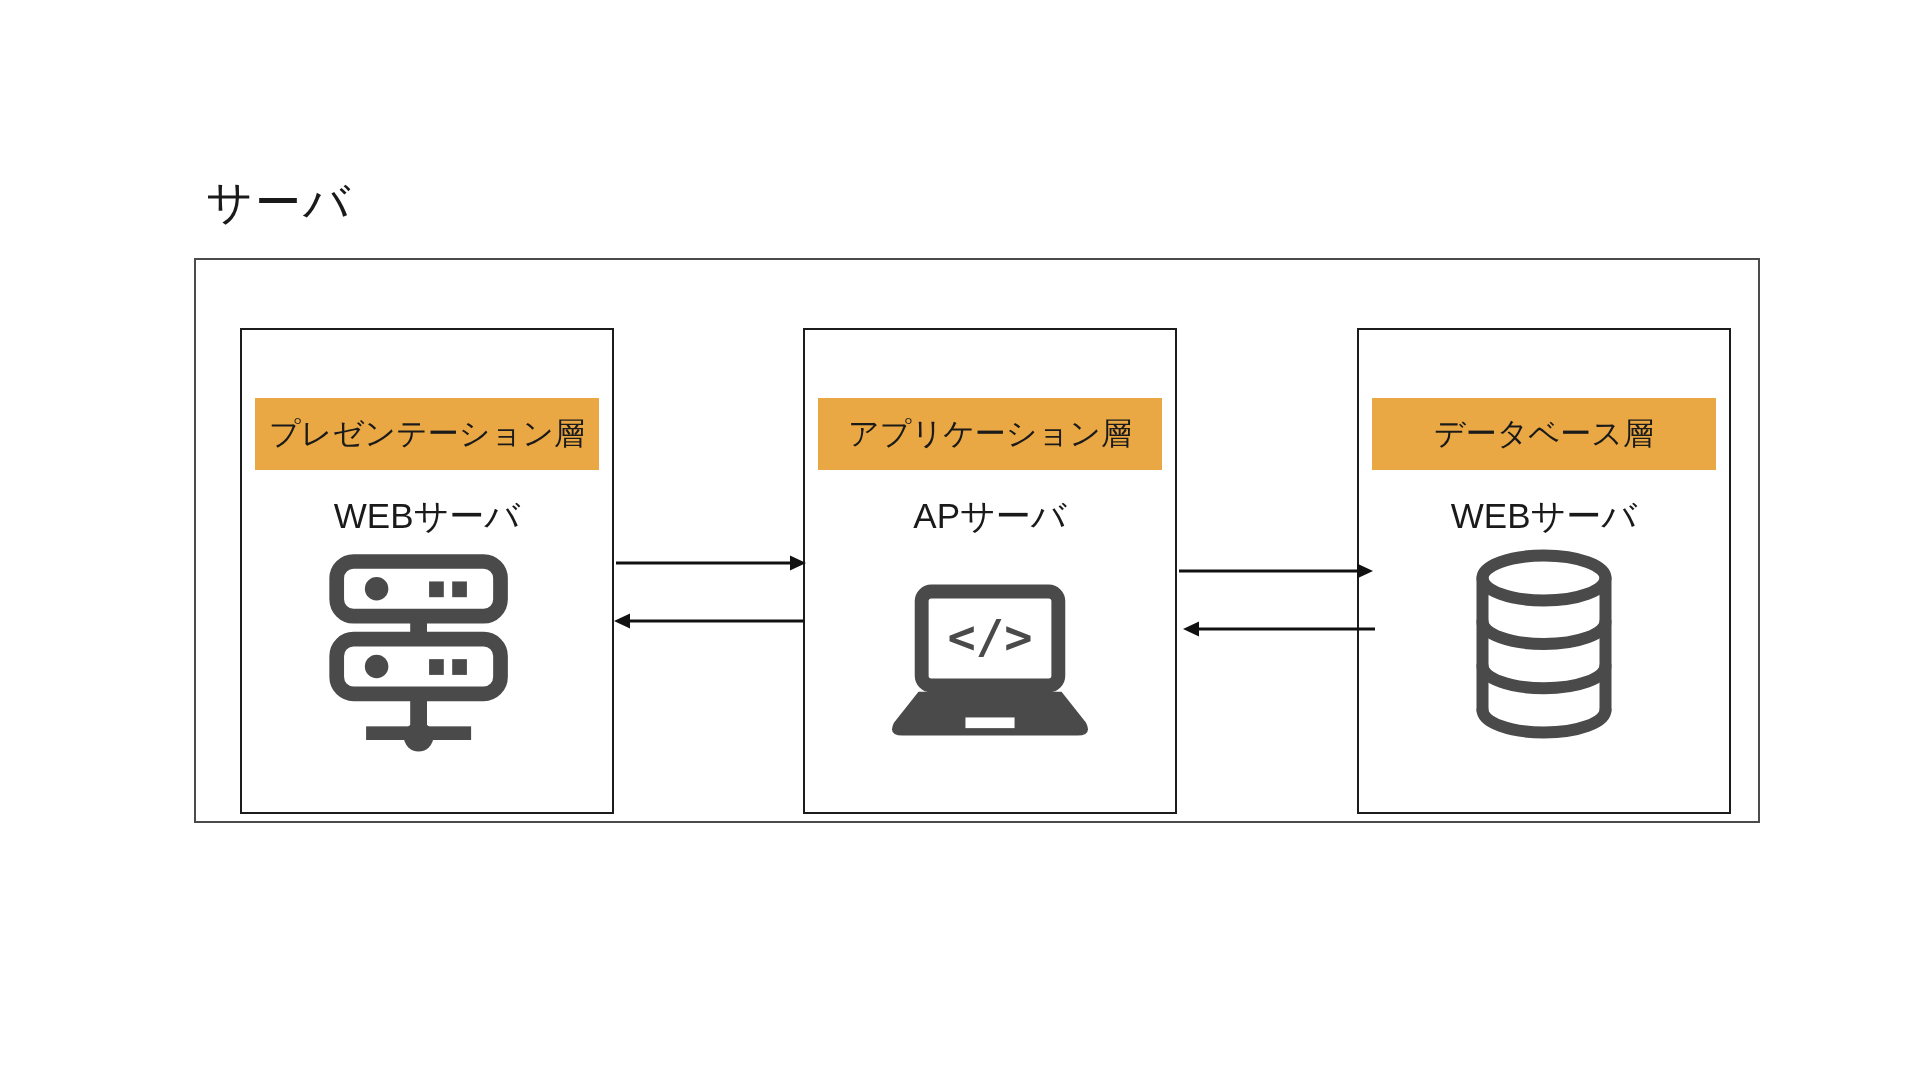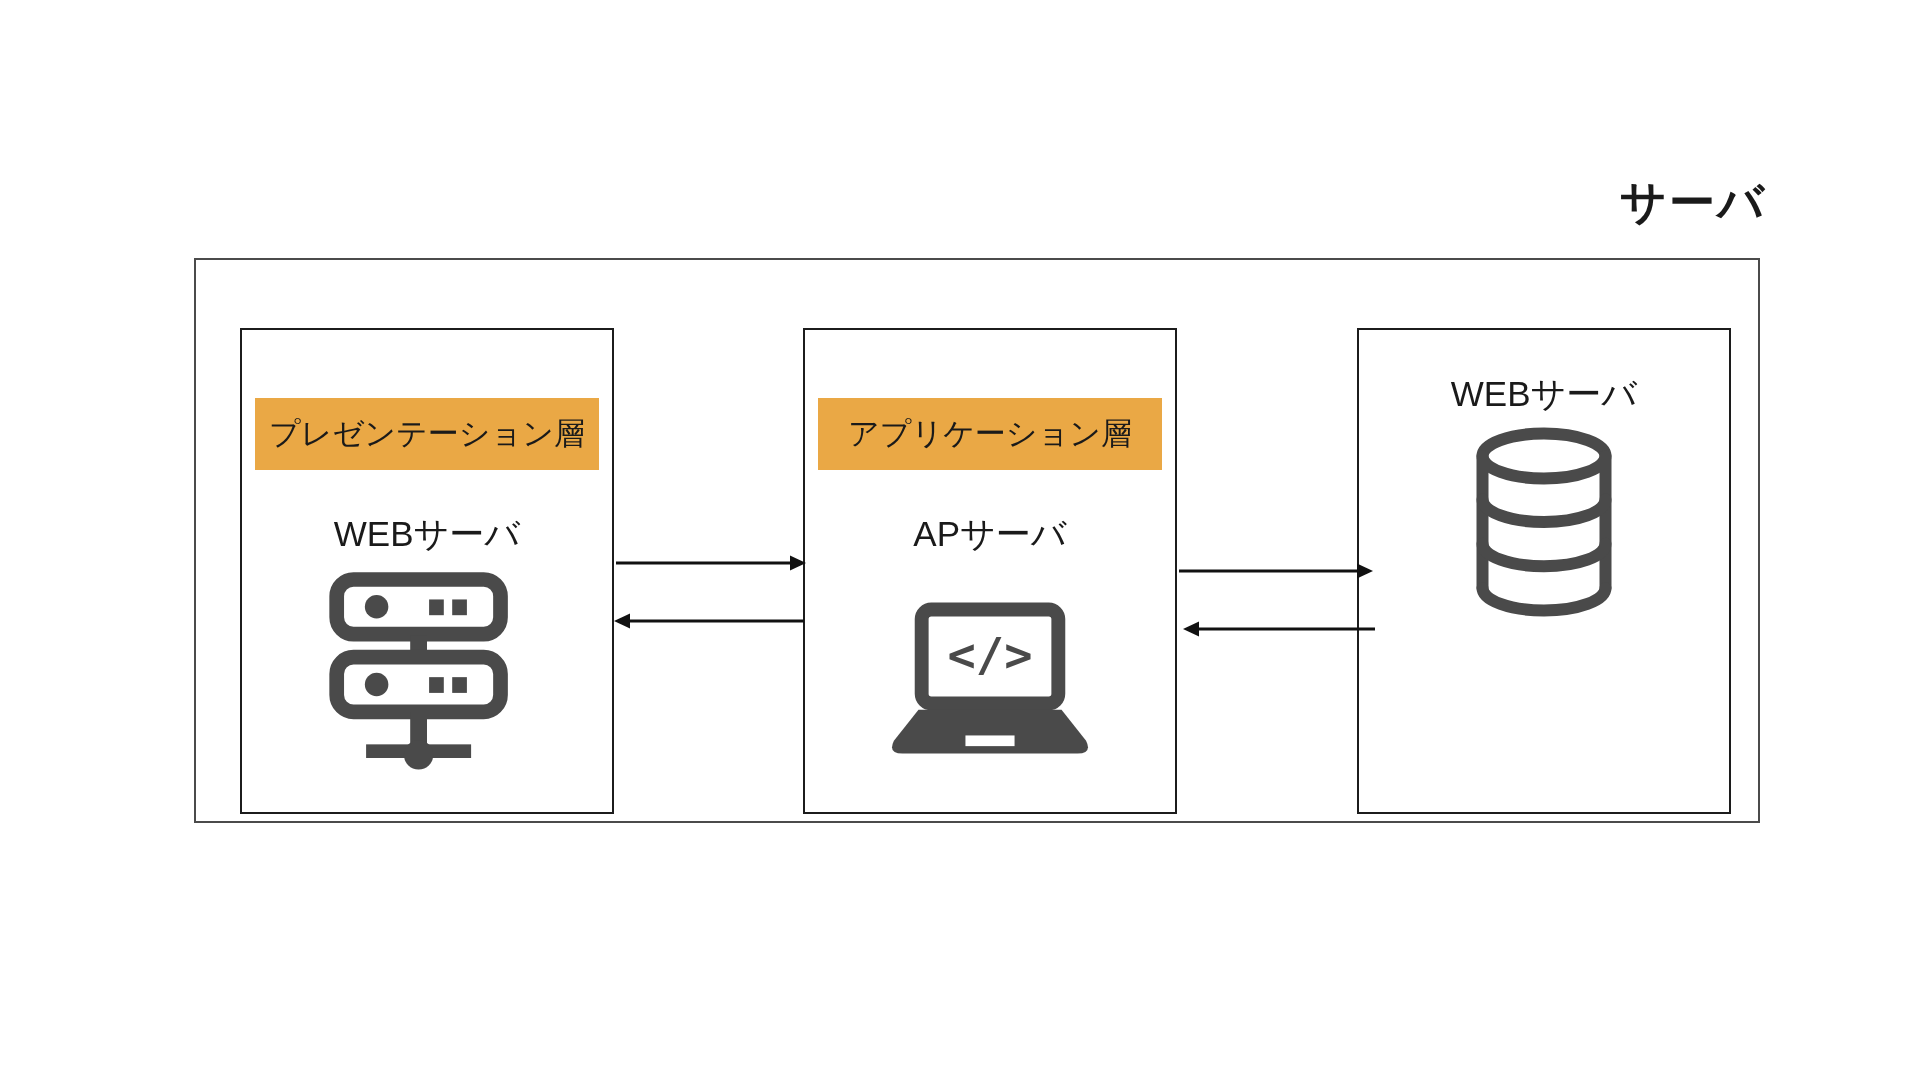--- a/index.html
+++ b/index.html
@@ -18,12 +18,12 @@
   }
   .diagram-title {
     position: absolute;
-    left: 200px;
+    left: 206px;
     top: 172px;
     width: 1566px;
-    text-align: right;
+    text-align: left;
     font-size: 46px;
-    font-weight: bold;
+    font-weight: normal;
     letter-spacing: 2px;
   }
   .outer-box {

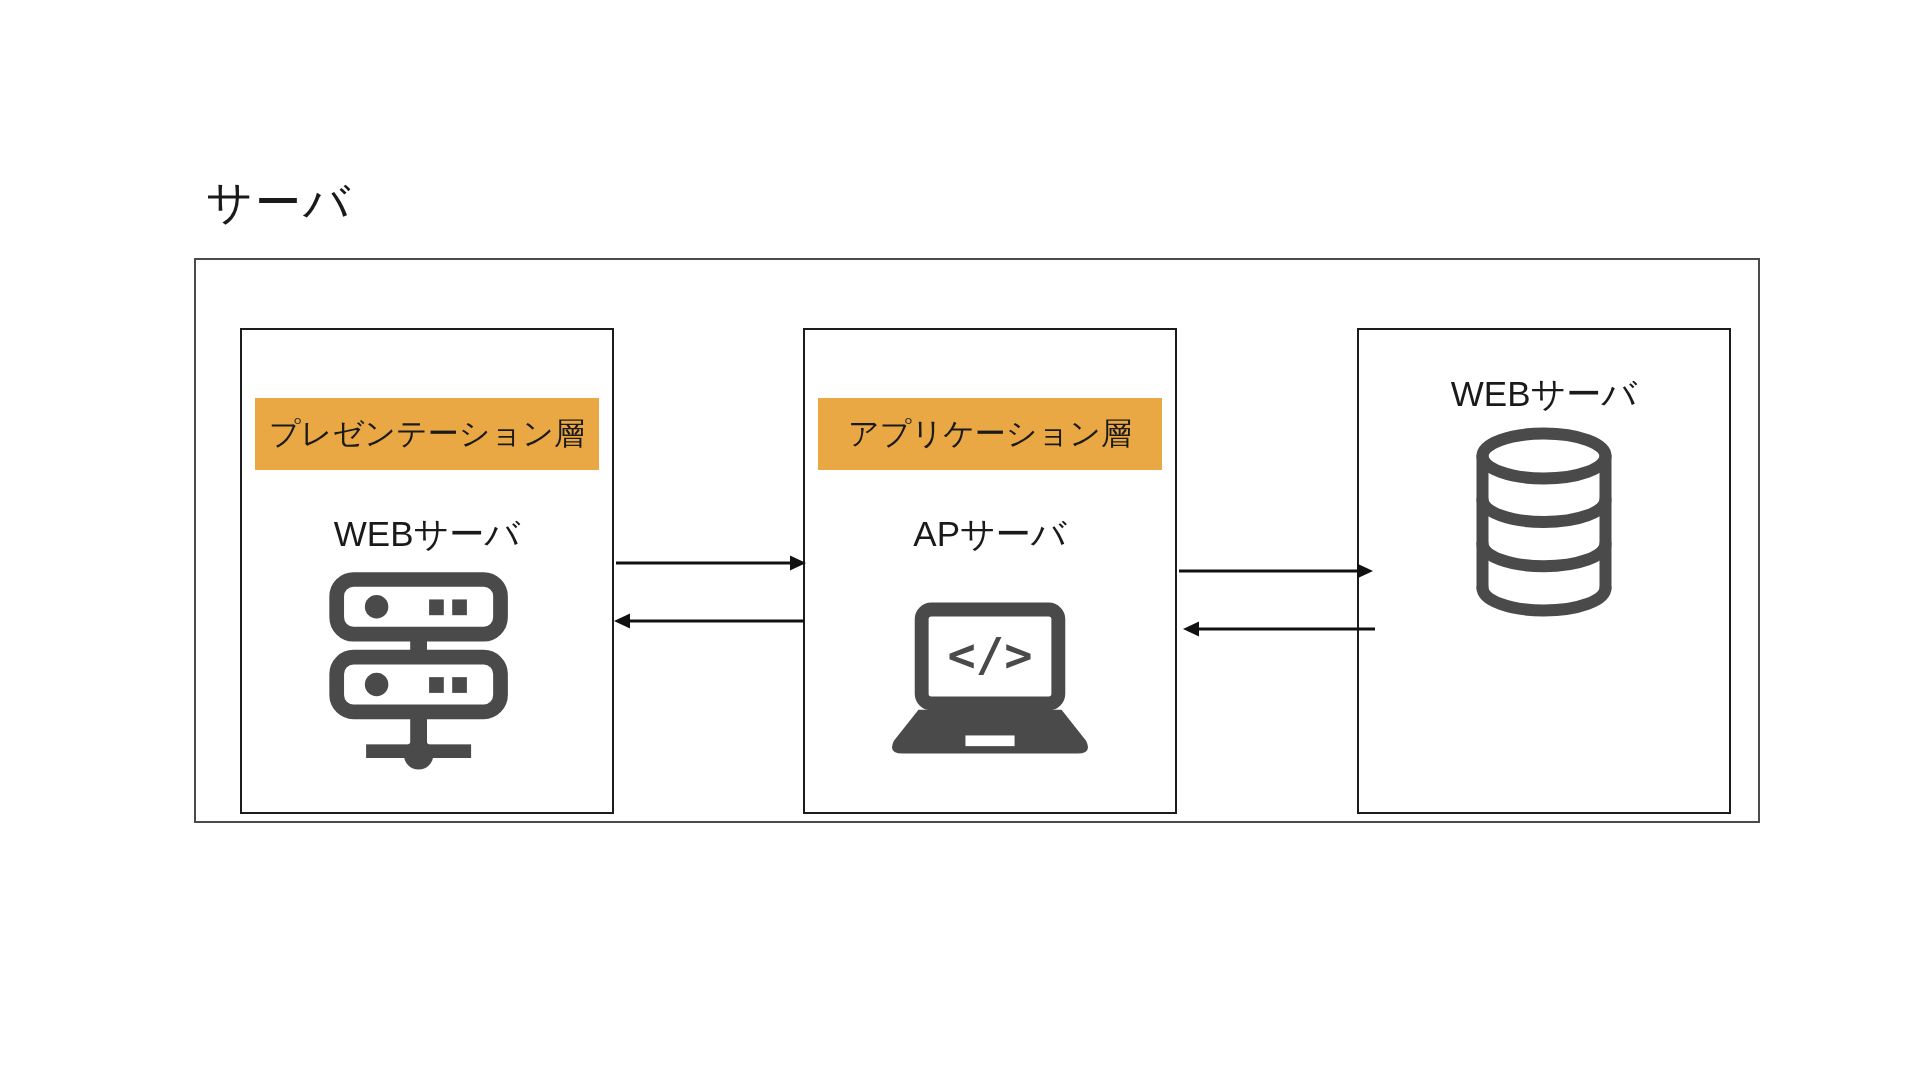--- a/index.html
+++ b/index.html
@@ -136,6 +136,7 @@
     </div>
 
     <div class="tier-box tier-database">
+      <div class="layer-label">データベース層</div>
       <div class="server-name">WEBサーバ</div>
       <div class="icon-area">
         <svg width="150" height="192" viewBox="0 0 100 128" style="margin-top:12px">

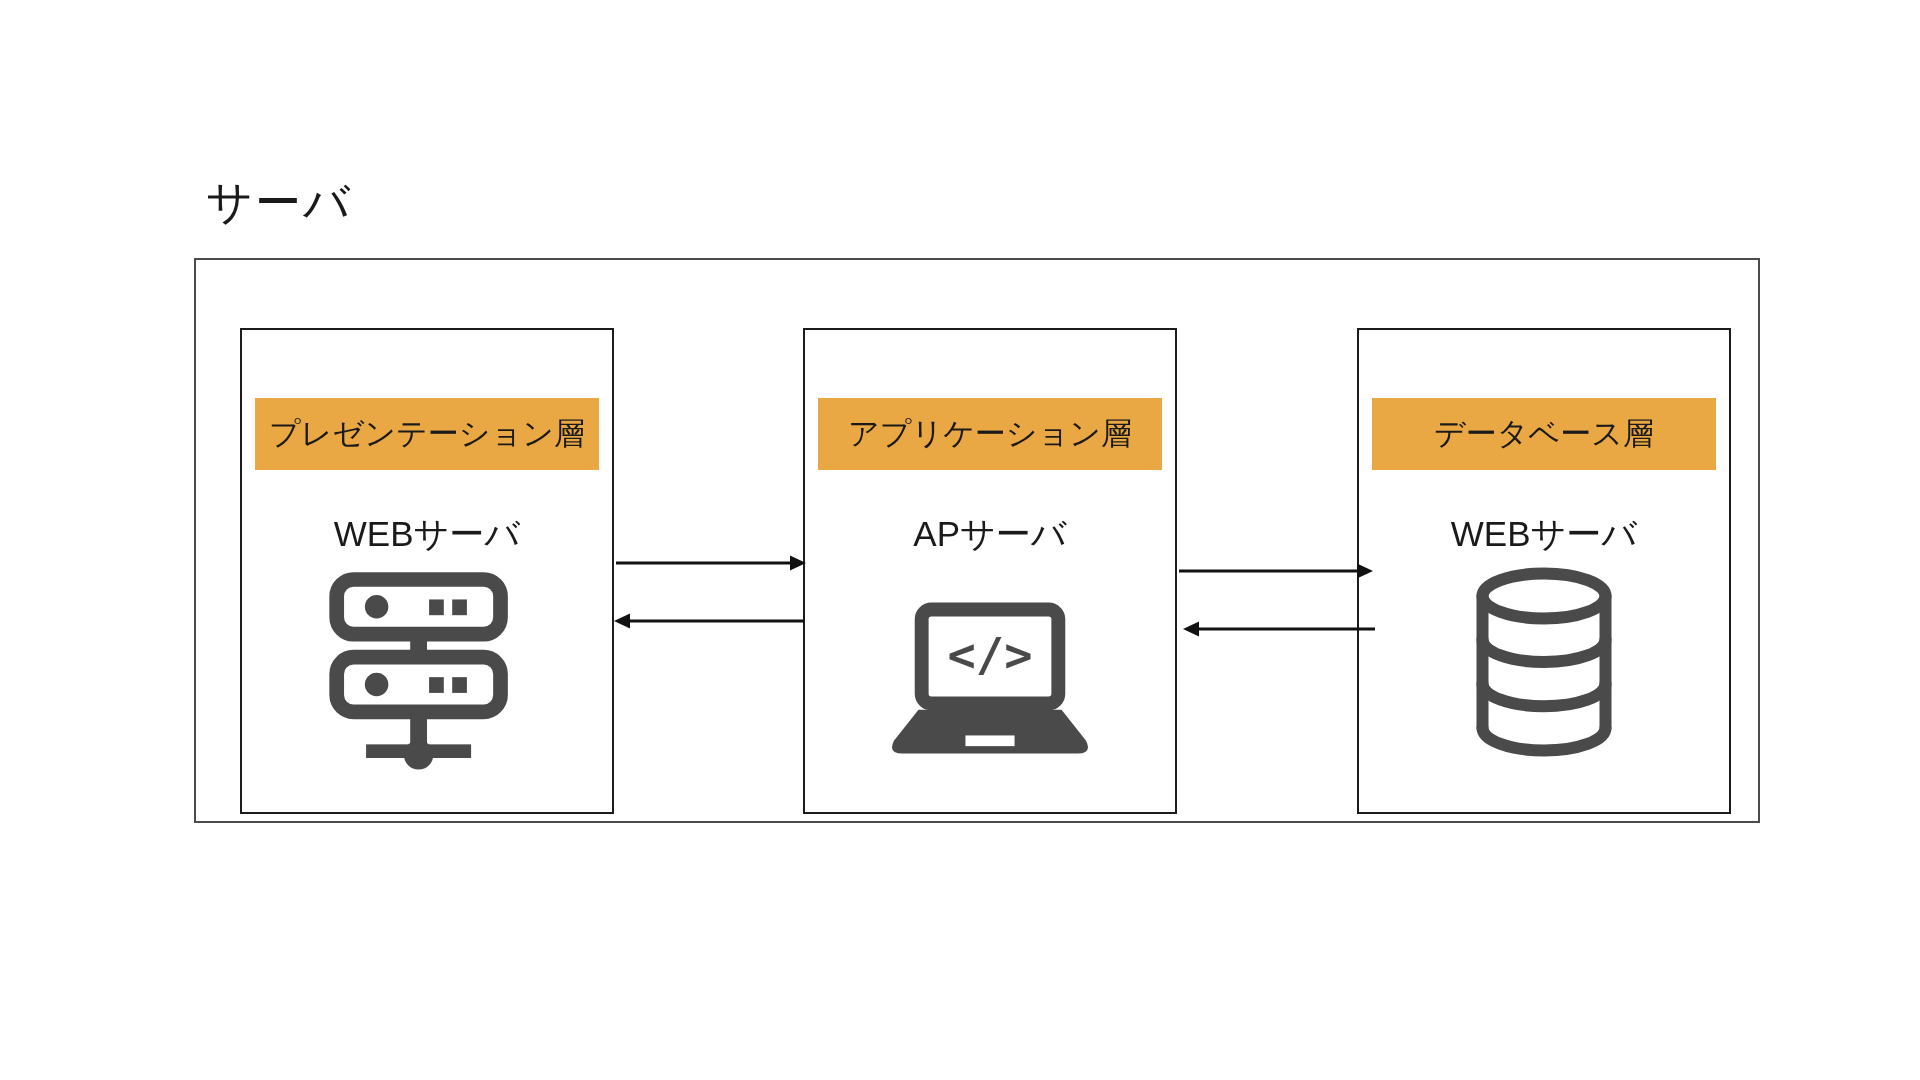--- a/index.html
+++ b/index.html
@@ -67,7 +67,7 @@
     white-space: nowrap;
   }
   .server-name {
-    margin-top: 44px;
+    margin-top: 26px;
     font-size: 35px;
     line-height: 40px;
   }

